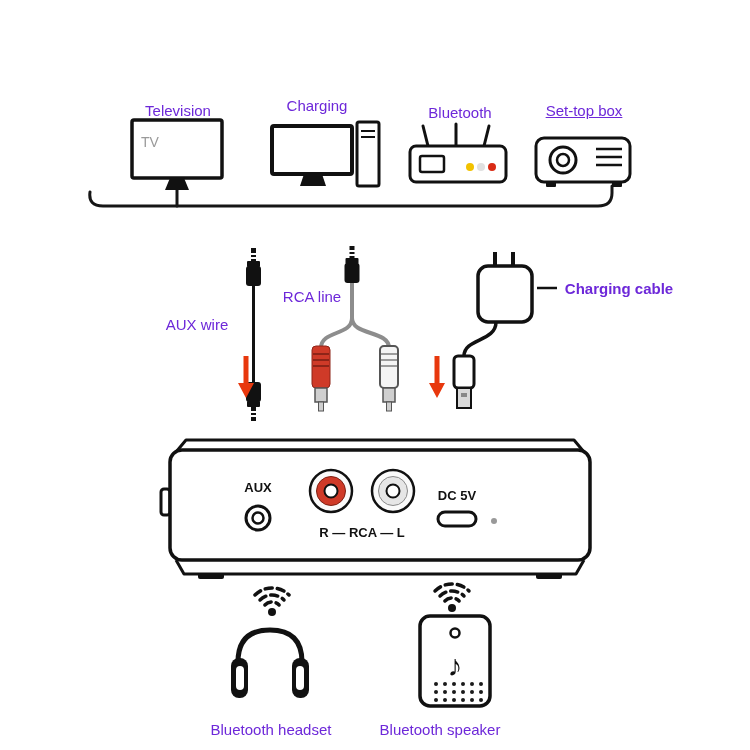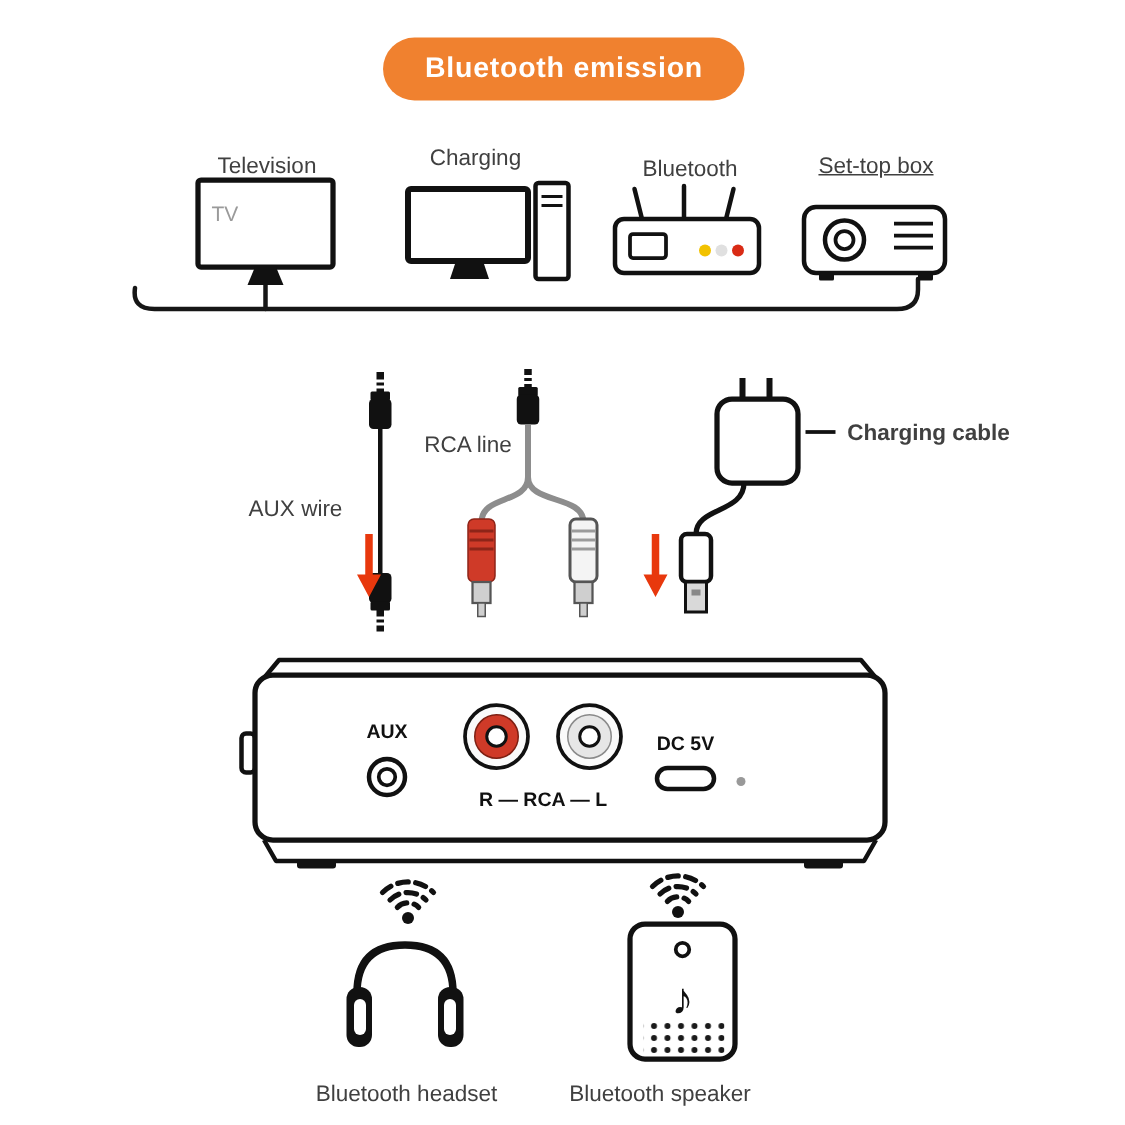--- a/index.html
+++ b/index.html
@@ -164,7 +164,6 @@
     </g>
   </svg>
 
-  <div class="badge">Bluetooth emission</div>
 
   <div class="lbl" style="left:178px;top:102px;">Television</div>
   <div class="lbl" style="left:317px;top:97px;">Charging</div>

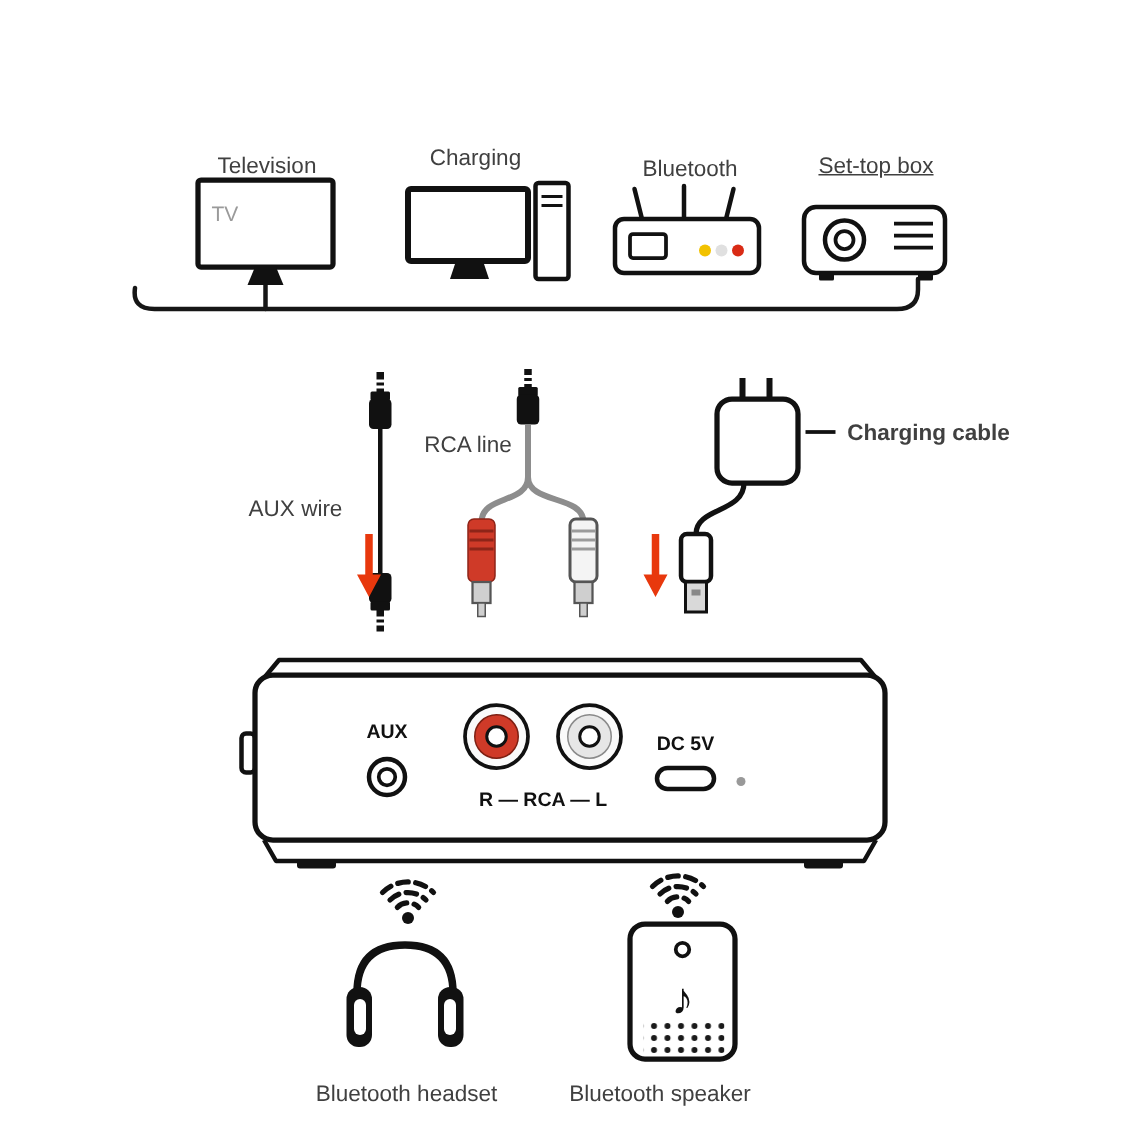--- a/index.html
+++ b/index.html
@@ -6,7 +6,7 @@
   #stage{position:relative;width:750px;height:750px;background:#fff;overflow:hidden;
          font-family:"Liberation Sans",sans-serif;color:#1a1a1a;}
   #stage svg{position:absolute;left:0;top:0;}
-  .lbl{position:absolute;transform:translateX(-50%);font-size:15px;white-space:nowrap;color:#404040;}
+  .lbl{position:absolute;transform:translateX(-50%);font-size:15px;white-space:nowrap;color:#6d28d9;}
   .badge{position:absolute;left:376px;top:25px;transform:translateX(-50%);
          background:#f0812f;color:#fff;font-size:19px;font-weight:bold;
          padding:10px 28px;border-radius:22px;letter-spacing:.5px;}

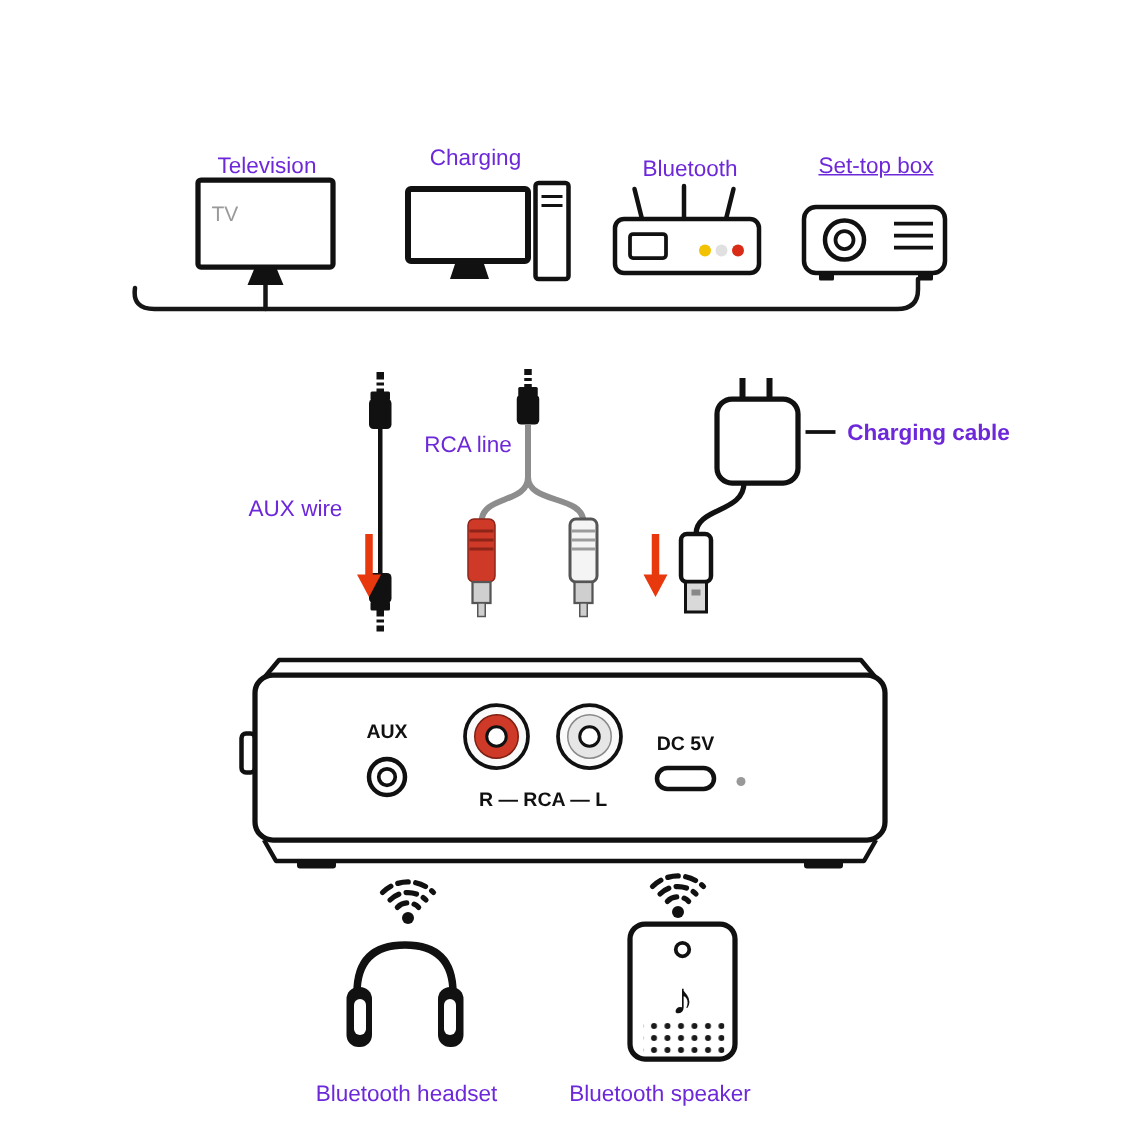--- a/index.html
+++ b/index.html
@@ -170,7 +170,7 @@
   <div class="lbl" style="left:460px;top:104px;">Bluetooth</div>
   <div class="lbl" style="left:584px;top:102px;text-decoration:underline;">Set-top box</div>
 
-  <div class="lbl" style="left:197px;top:316px;margin-top:15px;">AUX wire</div>
+  <div class="lbl" style="left:197px;top:316px;">AUX wire</div>
   <div class="lbl" style="left:312px;top:288px;">RCA line</div>
   <div class="lbl" style="left:619px;top:280px;font-weight:bold;">Charging cable</div>
 

